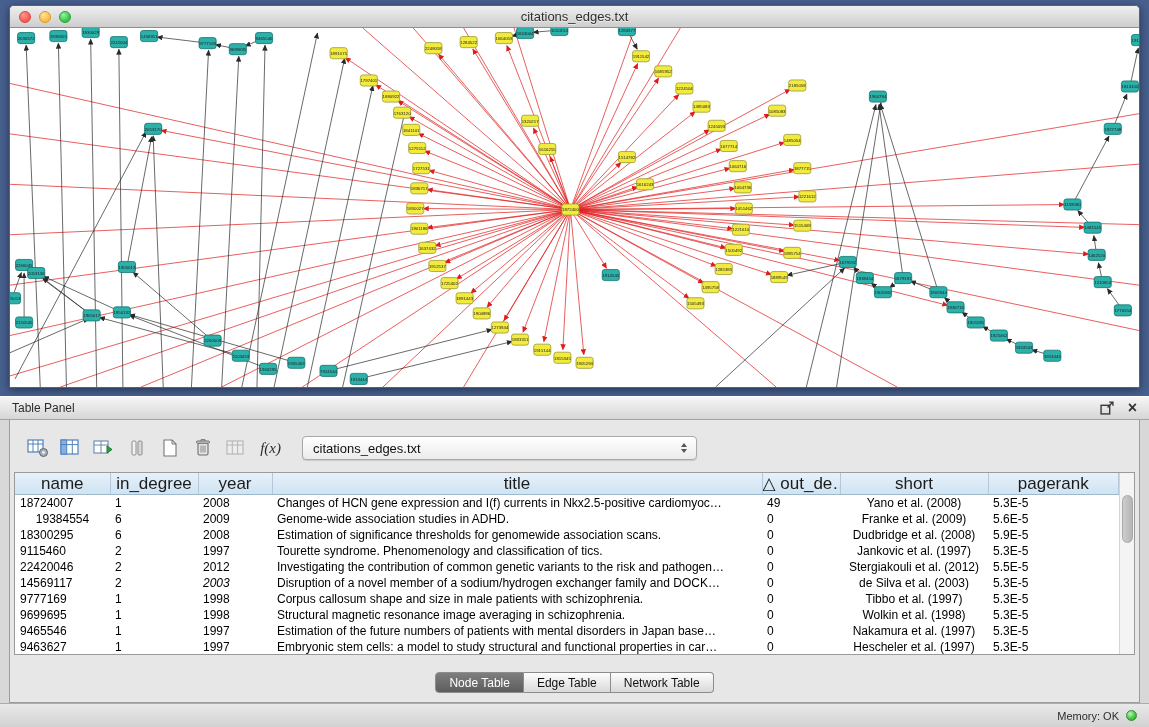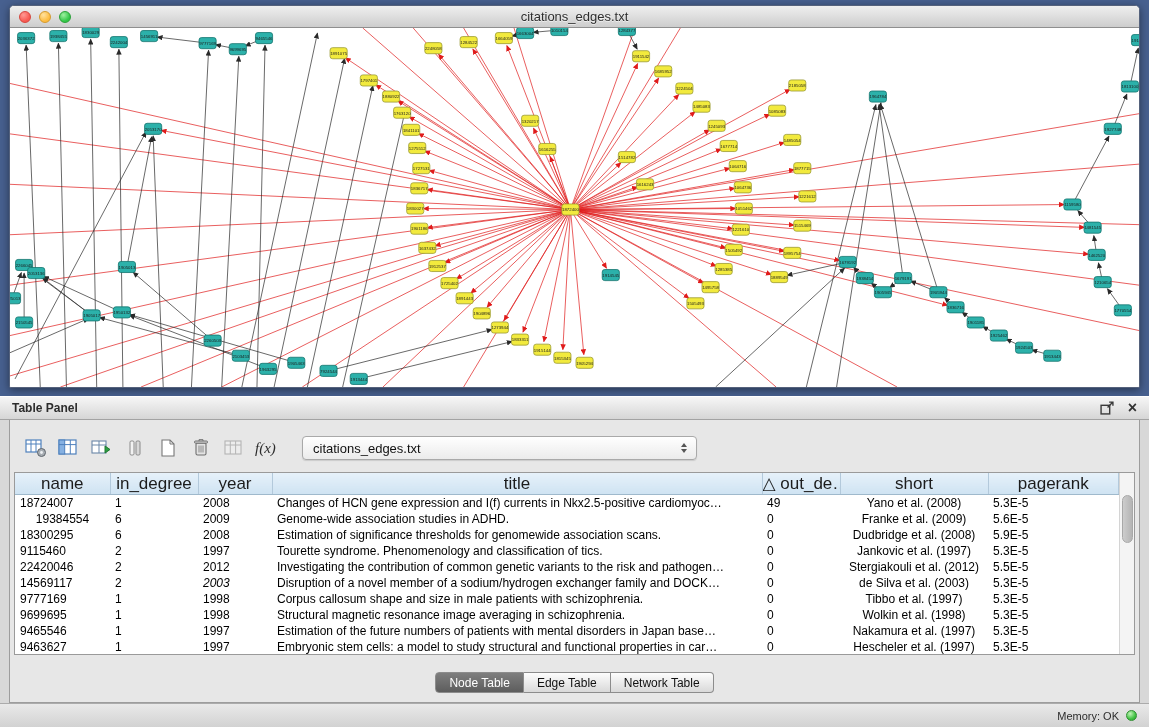--- a/index.html
+++ b/index.html
@@ -34,7 +34,7 @@
   .panel-header { height:24px; flex:none; display:flex; align-items:center;
     background:linear-gradient(#f6f6f6,#d6d6d6);
     border-top:1px solid #ffffff; border-bottom:1px solid #a3a3a3; padding:0 12px; }
-  .panel-title { font-size:12px; color:#2c2c2c;font-weight:bold; }
+  .panel-title { font-size:12px; color:#2c2c2c; }
   .ph-icons { margin-left:auto; display:flex; align-items:center; gap:14px; }
   .ph-close { font-size:16px; font-weight:bold; color:#333; line-height:14px; cursor:default; }
 

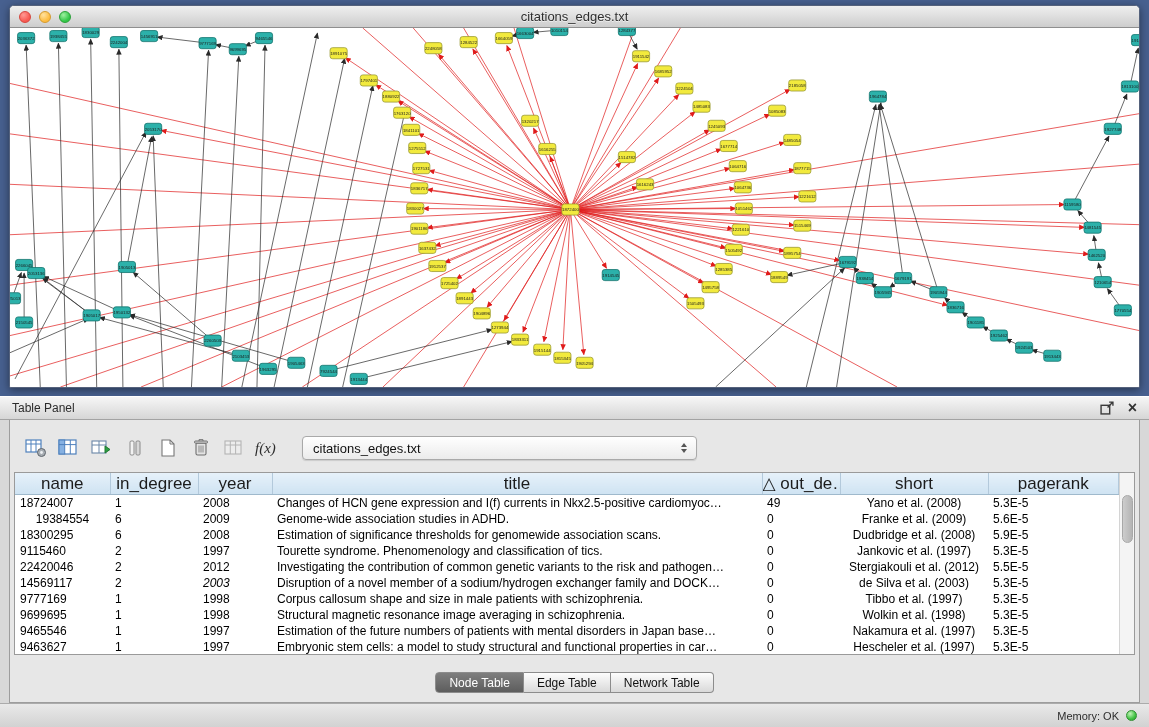--- a/index.html
+++ b/index.html
@@ -44,7 +44,7 @@
     display:flex; flex-direction:column; padding:6px 2px 5px; }
   .toolbar { display:flex; align-items:center; gap:7px; padding:10px 10px 10px 12px; flex:none; }
   .tool-btn { width:26px; height:24px; background:transparent; border:none;
-    display:flex; align-items:center; justify-content:flex-start; }
+    display:flex; align-items:center; justify-content:flex-end; }
   .fx-label { font-family:"Liberation Serif", serif; font-style:italic;
     font-size:15px; color:#2c2c2c; }
   .combo { margin-left:14px; width:395px; height:24px; display:flex; align-items:center;

